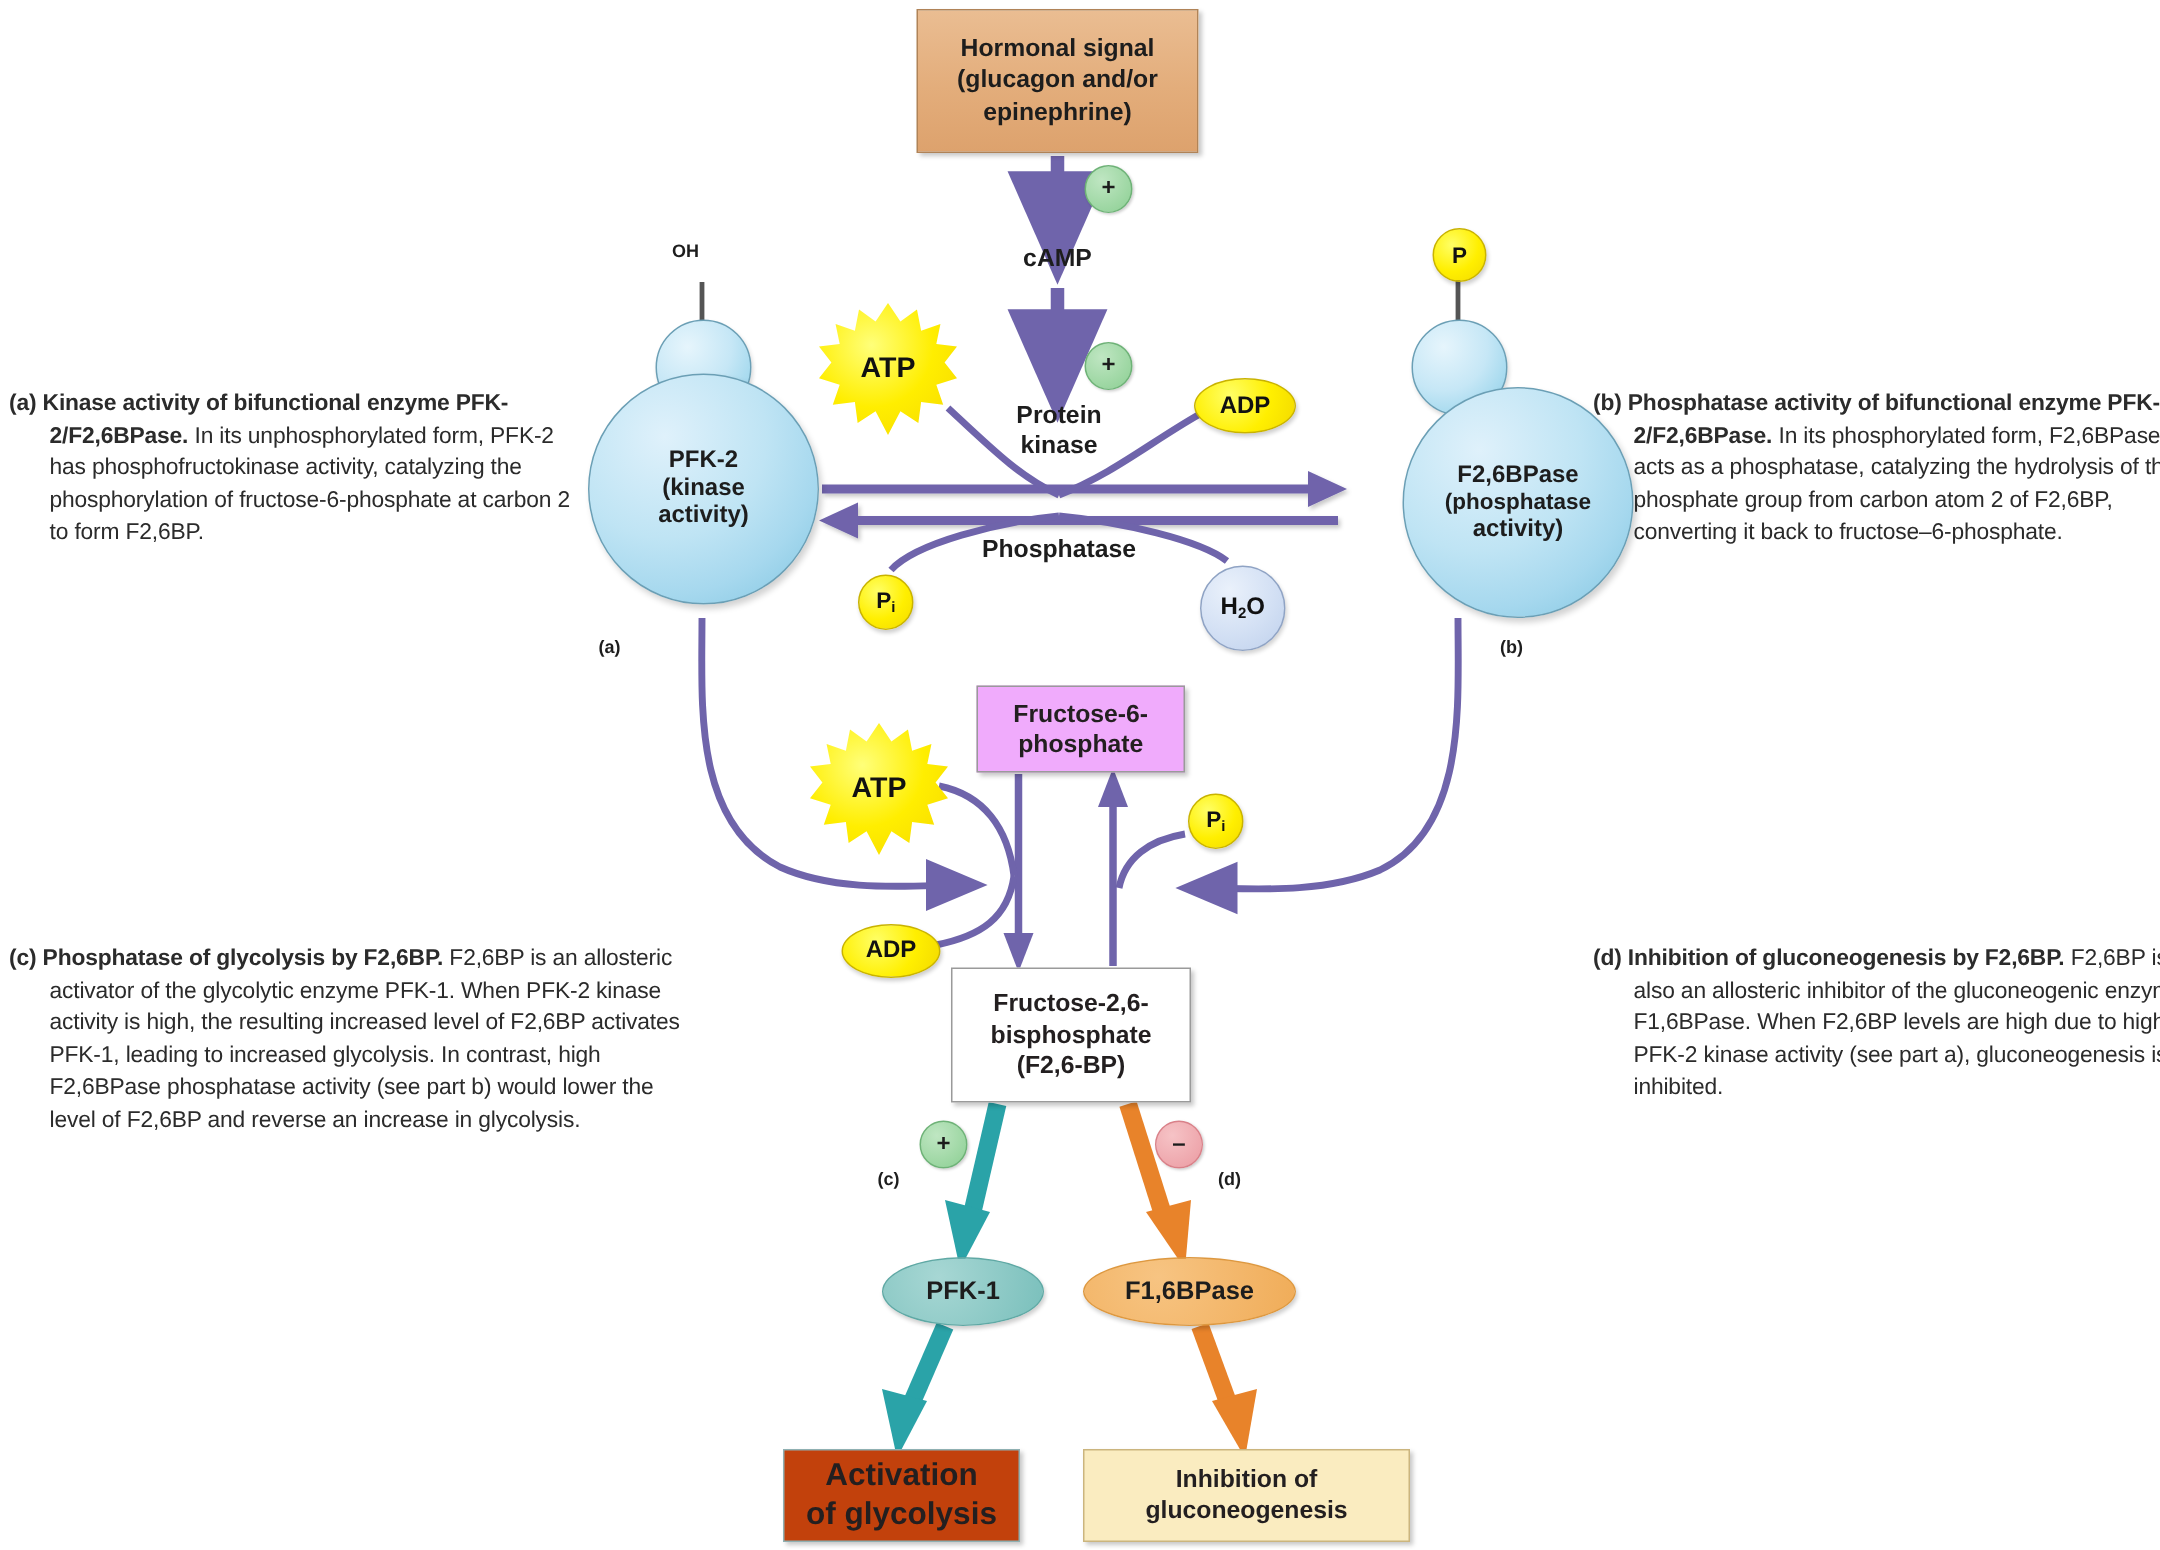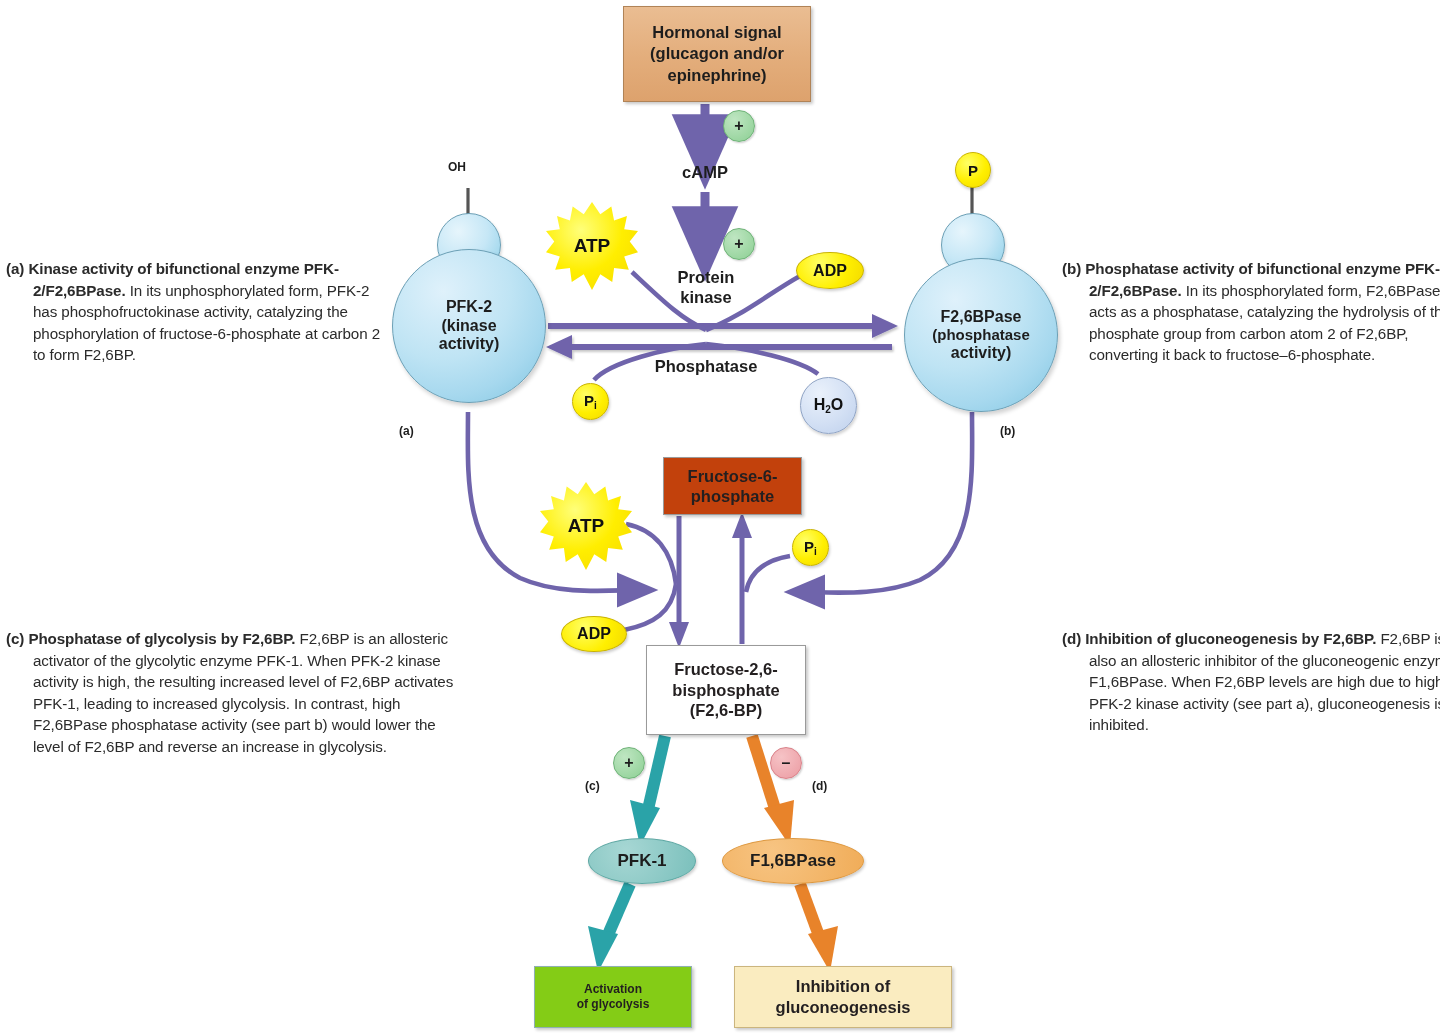--- a/index.html
+++ b/index.html
@@ -29,7 +29,6 @@
     text-align:center;font-weight:700;
     border:1.5px solid #9a9a9a;
     box-shadow:2px 2px 3px rgba(0,0,0,.22);
-    margin-left:12px;
   }
   #hormonal-box{
     left:611px;top:6px;width:188px;height:96px;

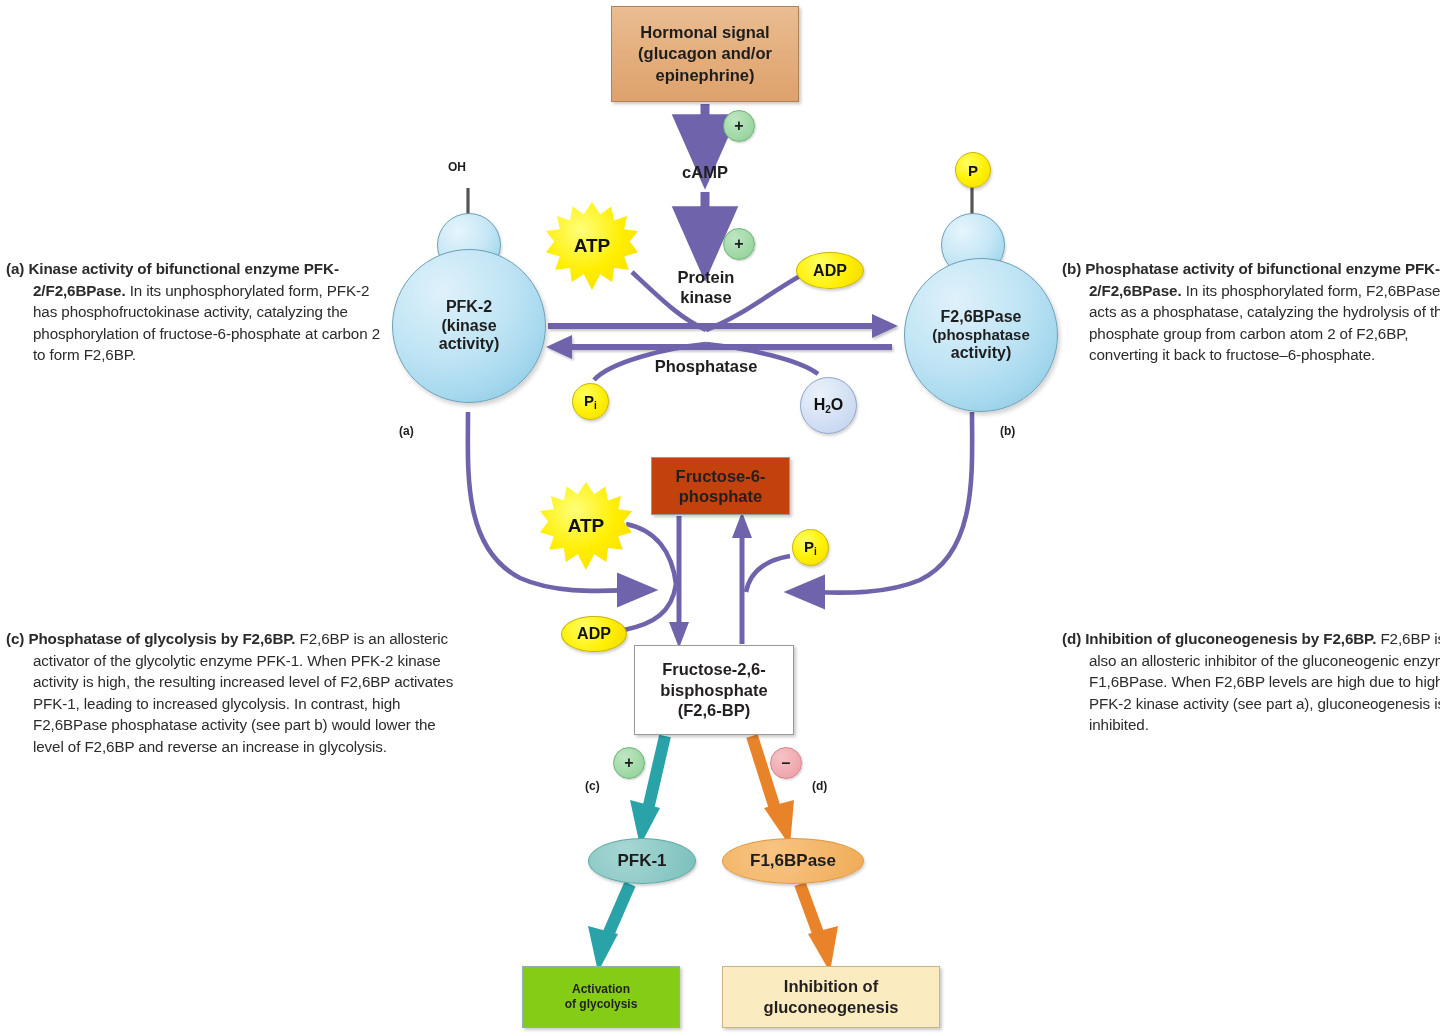--- a/index.html
+++ b/index.html
@@ -66,7 +66,7 @@
     box-shadow:2px 3px 4px rgba(0,0,0,.18);
   }
   #pfk2-big{left:392px;top:249px;width:152px;height:152px;}
-  #f26bpase-big{left:904px;top:258px;width:152px;height:152px;}
+  #f26bpase-big{left:935px;top:258px;width:152px;height:152px;}
   .knob{
     position:absolute;border-radius:50%;
     background:radial-gradient(circle at 33% 28%, #e6f5fc 0%, #c6e7f6 48%, #a9dbef 72%, #86c9e3 100%);

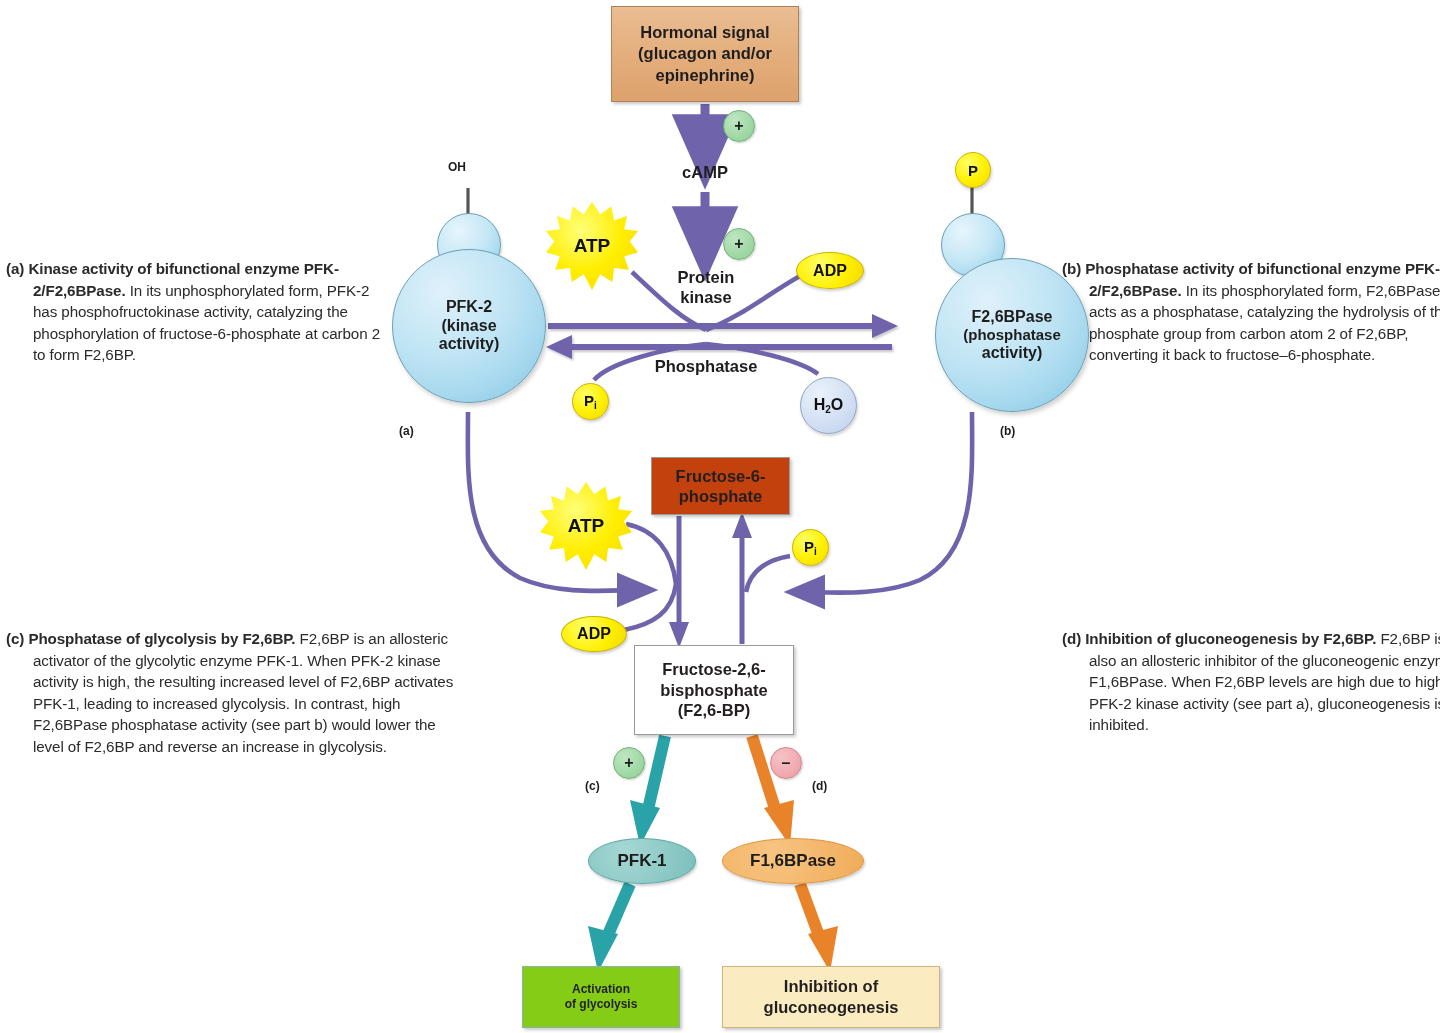--- a/index.html
+++ b/index.html
@@ -38,7 +38,7 @@
   }
   #f6p-box{
     left:651px;top:457px;width:139px;height:58px;
-    background:#c2410c;font-size:16.5px;line-height:1.22;
+    background:#f0abfc;font-size:16.5px;line-height:1.22;
   }
   #f26bp-box{
     left:634px;top:645px;width:160px;height:90px;

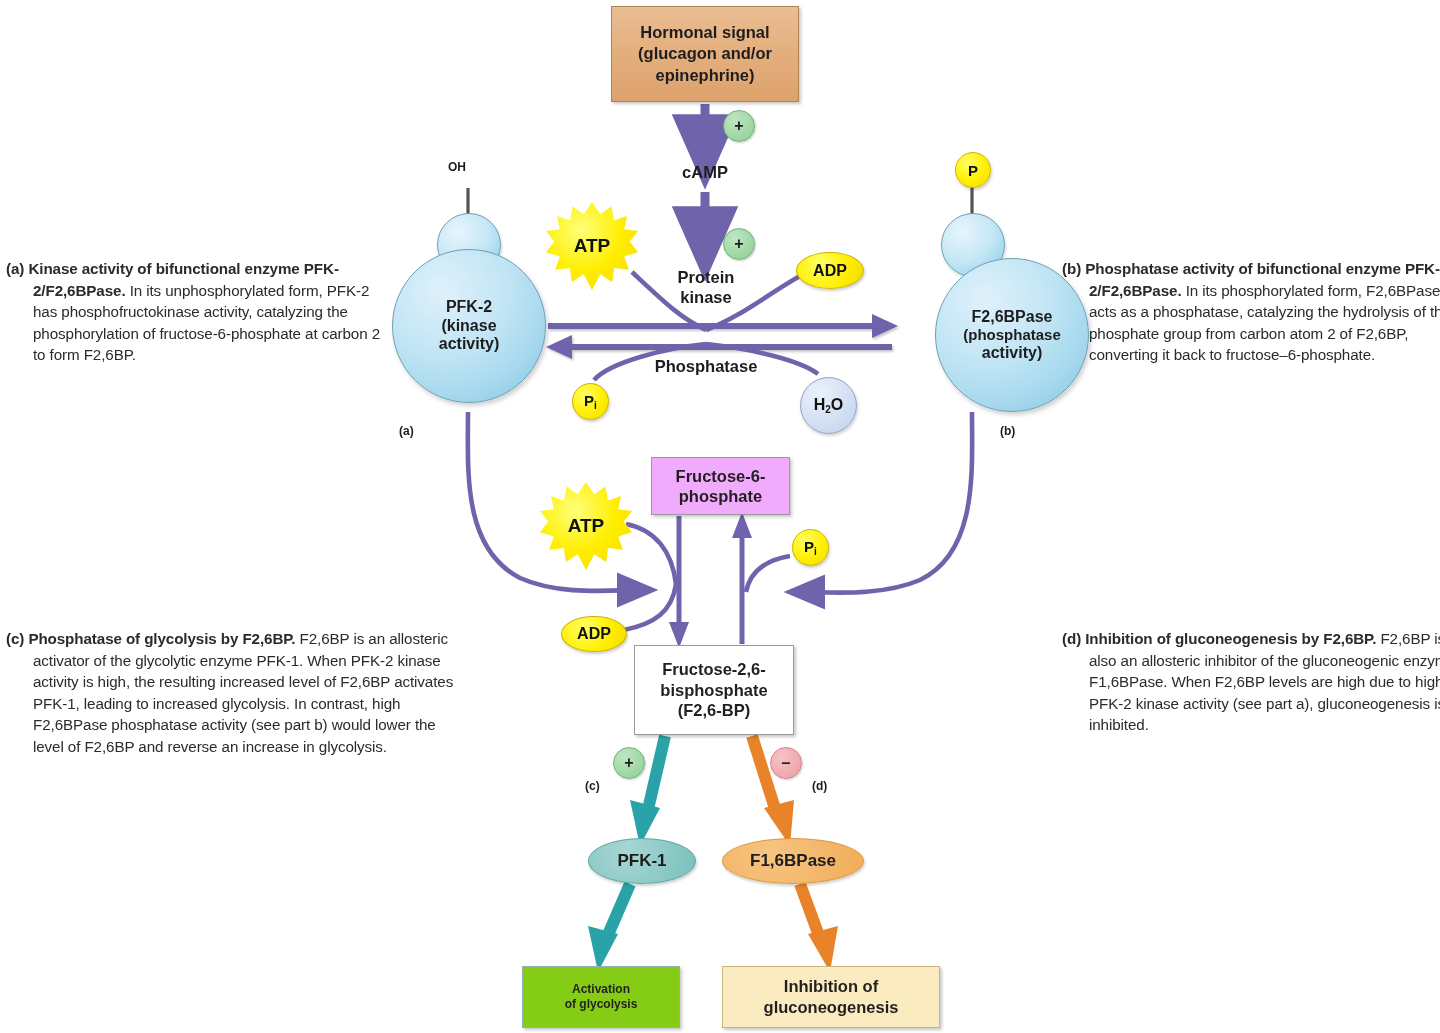--- a/index.html
+++ b/index.html
@@ -46,8 +46,8 @@
   }
   #activation-box{
     left:522px;top:966px;width:158px;height:62px;
-    background:#84cc16;border:1.5px solid #8fb0b2;
-    font-size:12px;line-height:1.25;
+    background:#c2410c;border:1.5px solid #8fb0b2;
+    font-size:21px;line-height:1.25;
   }
   #inhibition-box{
     left:722px;top:966px;width:218px;height:62px;

